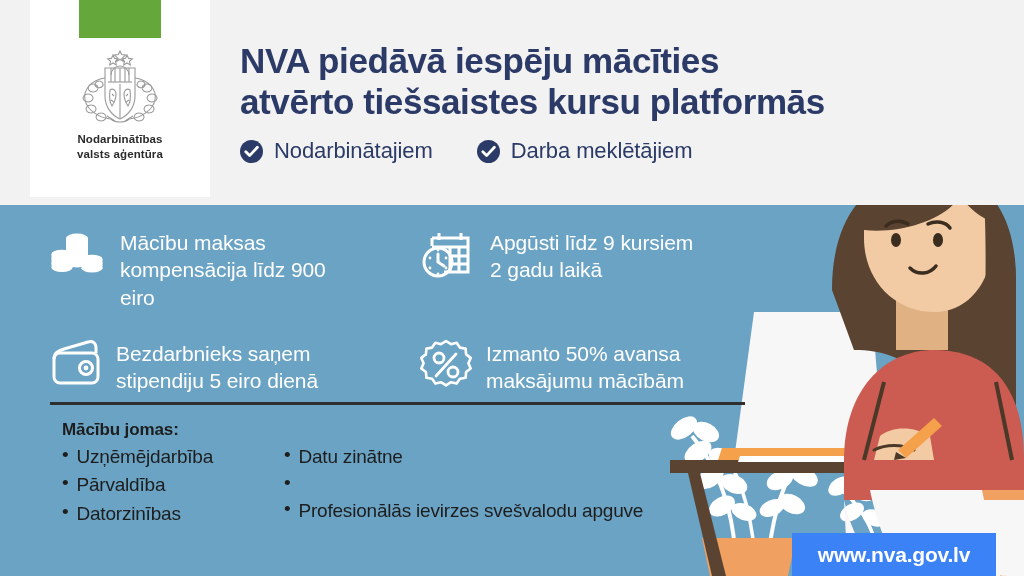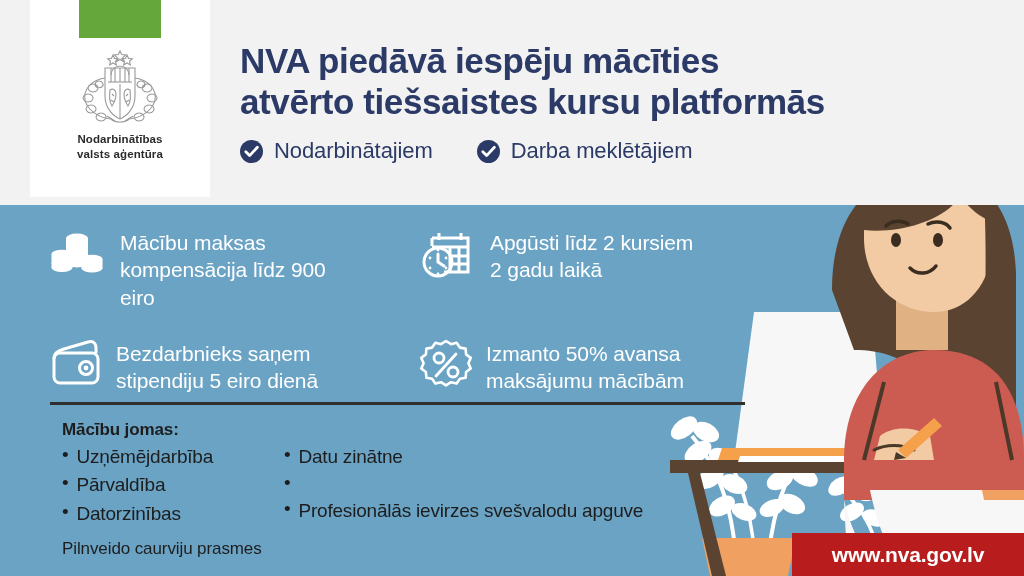--- a/index.html
+++ b/index.html
@@ -318,7 +318,7 @@
         </svg>
       </span>
       <span class="b-text">
-        <span>Apgūsti līdz 2 kursiem</span><br>
+        <span>Apgūsti līdz 9 kursiem</span><br>
         <span>2 gadu laikā</span>
       </span>
     </div>

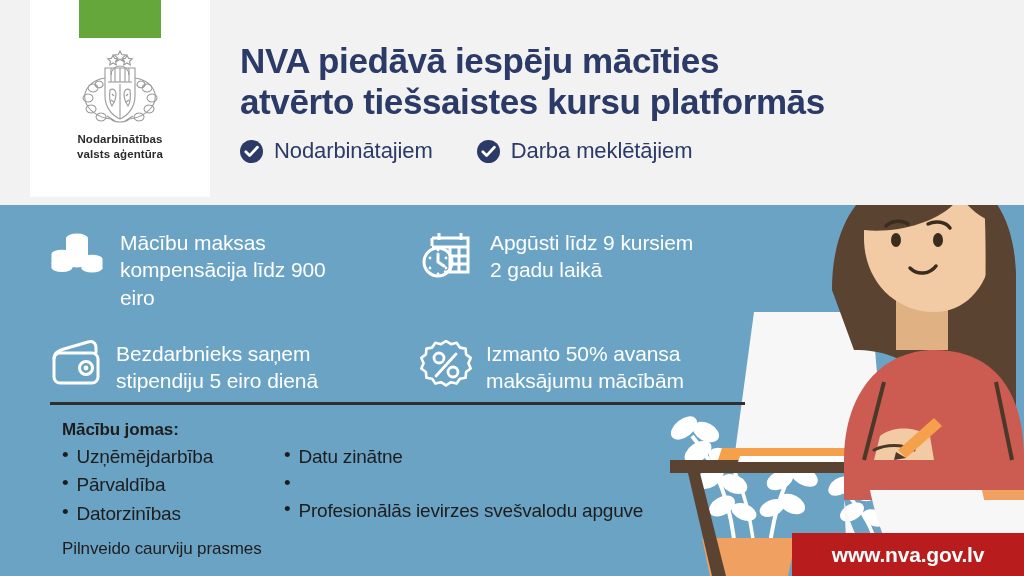--- a/index.html
+++ b/index.html
@@ -390,7 +390,6 @@
         </div>
       </div>
     </div>
-    <div class="fields-footer">Pilnveido caurviju prasmes</div>
   </div>
 
   <div class="site-bar">

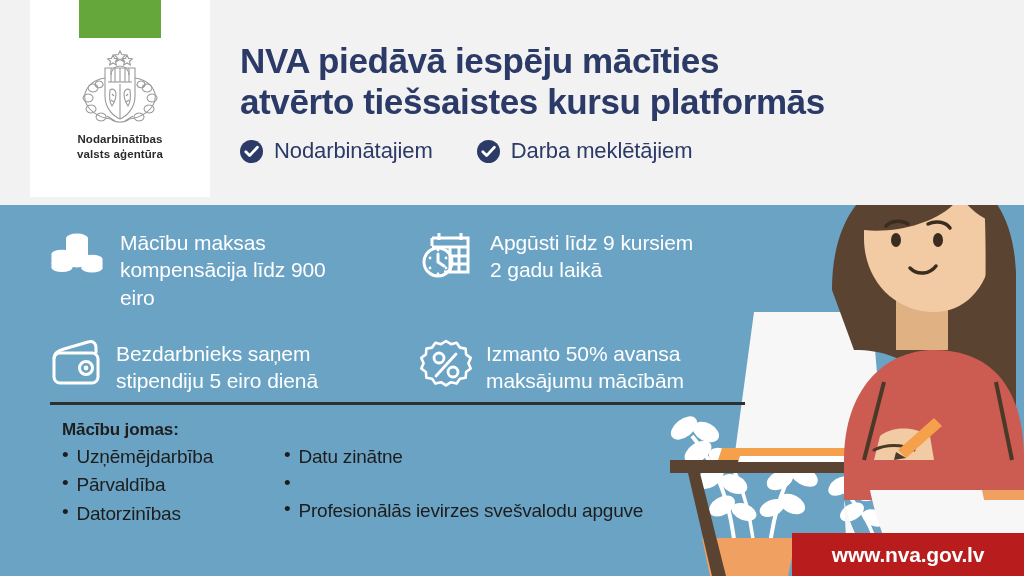--- a/index.html
+++ b/index.html
@@ -79,8 +79,8 @@
 
   
   .site-bar {
-    position:absolute; left:792px; top:533px; width:232px; height:43px;
-    background:#b91c1c; display:flex; align-items:center; justify-content:center;
+    position:absolute; left:792px; top:533px; width:204px; height:43px;
+    background:#3b82f6; display:flex; align-items:center; justify-content:center;
   }
   .site-bar span { color:#fff; font-size:21px; font-weight:bold; letter-spacing:-.2px; }
 

